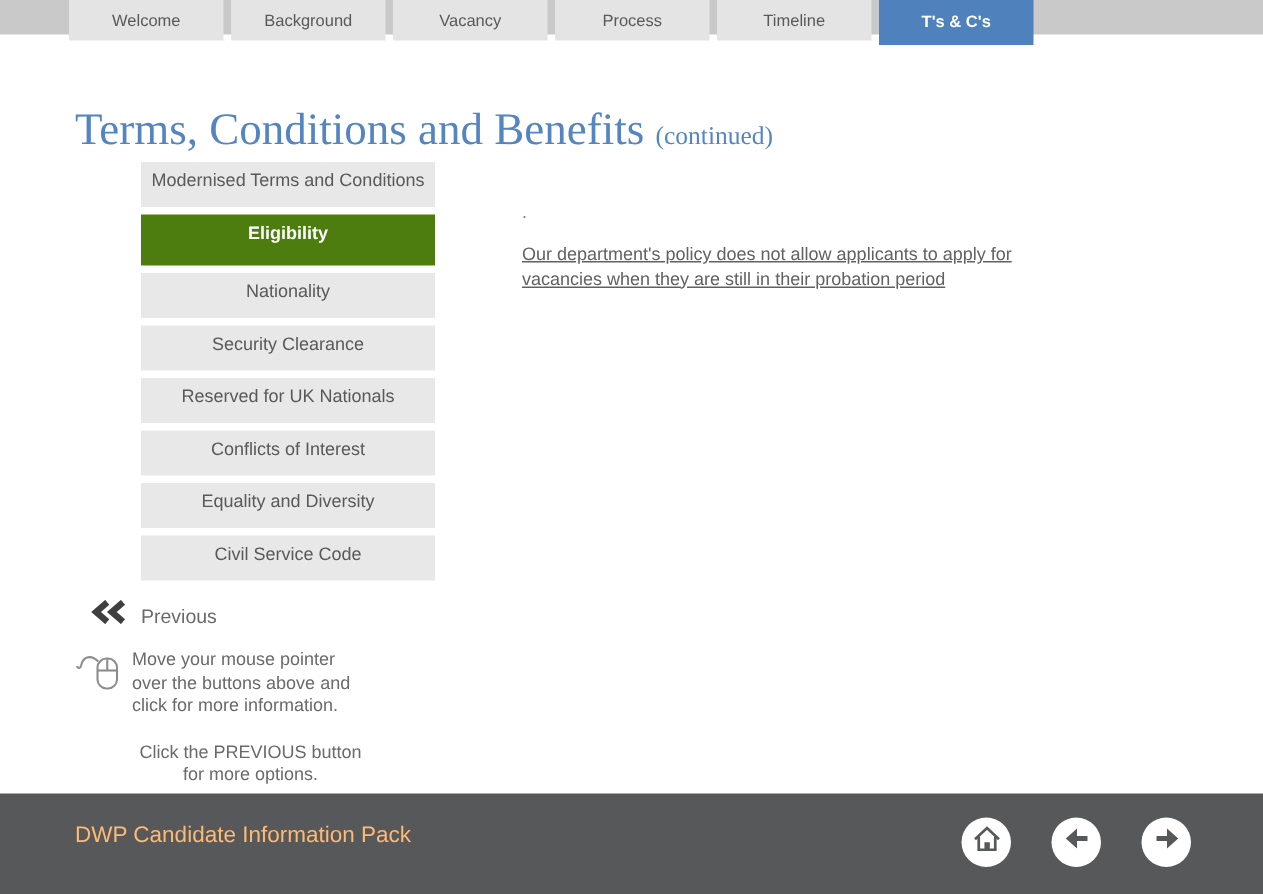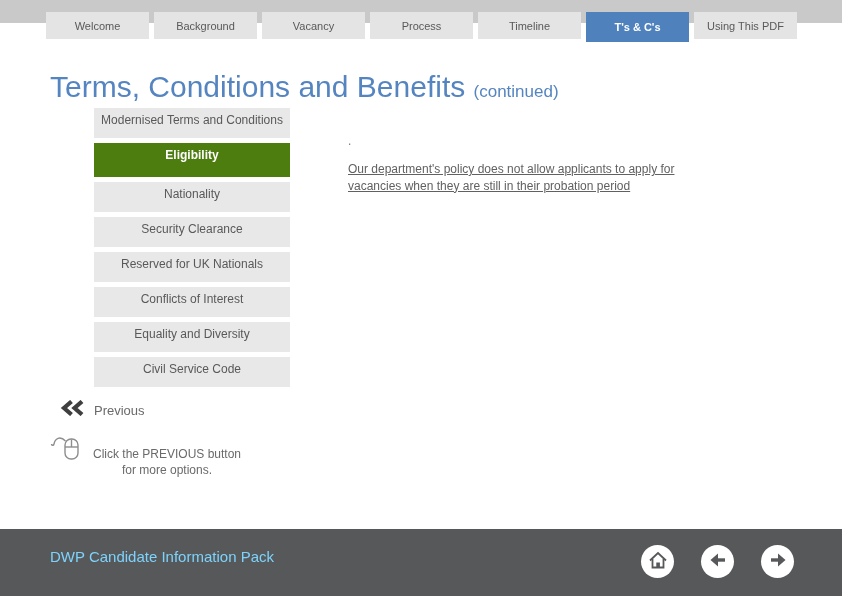--- a/index.html
+++ b/index.html
@@ -27,7 +27,6 @@
     font-size: 11px;
     display: flex; align-items: center; justify-content: center;
     cursor: pointer;
-    margin-top: 12px;
   }
   .tab.active {
     height: 30px;

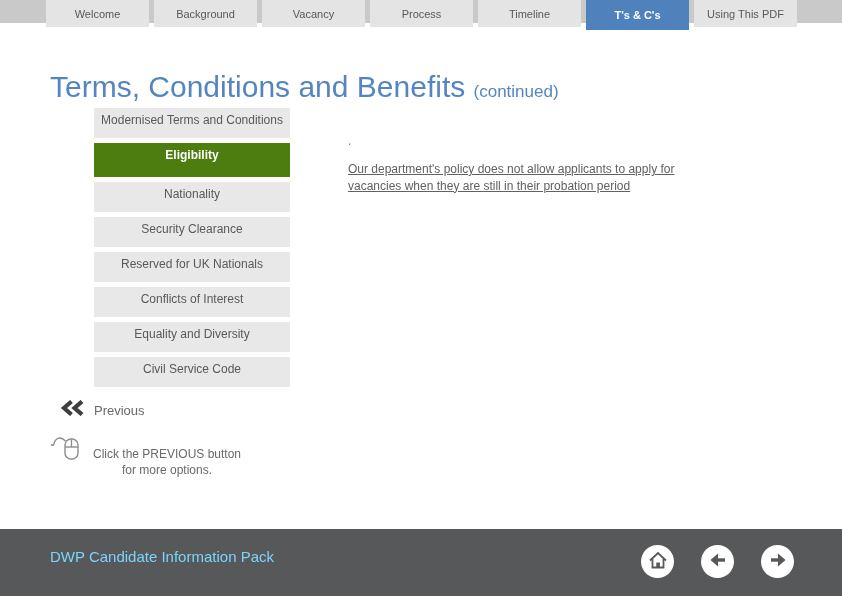--- a/index.html
+++ b/index.html
@@ -121,7 +121,6 @@
   <div class="tab">Process</div>
   <div class="tab">Timeline</div>
   <div class="tab active">T's &amp; C's</div>
-  <div class="tab">Using This PDF</div>
 </div>
 
 <div class="page-title"><span>Terms, Conditions and Benefits </span><span class="suffix">(continued)</span></div>

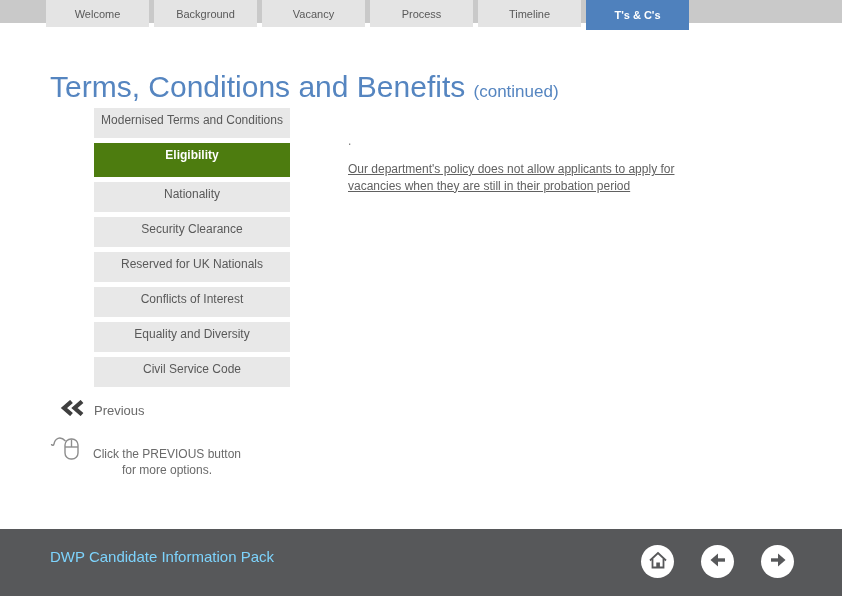--- a/index.html
+++ b/index.html
@@ -40,6 +40,7 @@
     color: #5585c0;
     font-size: 30px;
     white-space: nowrap;
+    font-family: Liberation Serif, serif;
   }
   .page-title .suffix { font-size: 17px; }
   

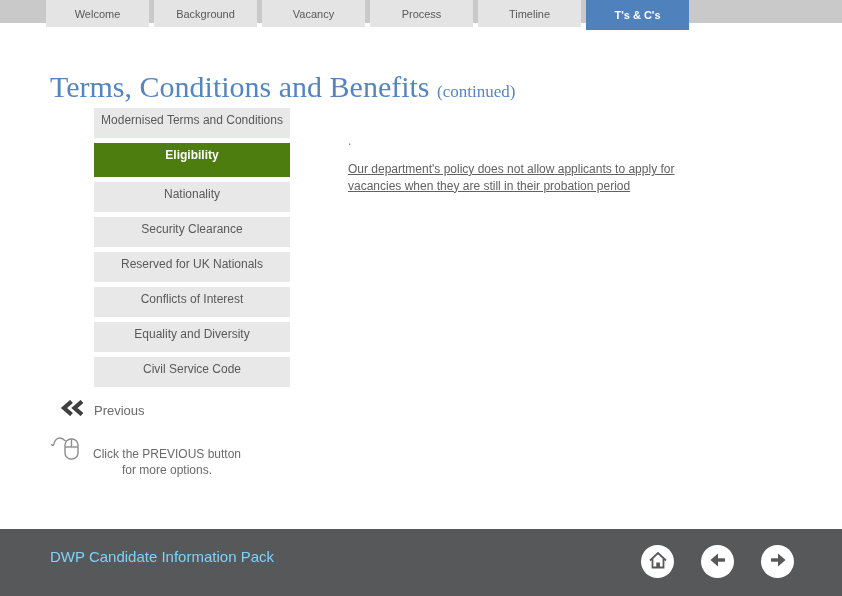--- a/index.html
+++ b/index.html
@@ -157,6 +157,7 @@
   </svg>
 </div>
 <div class="tip-text">
+  <div class="para1">Move your mouse pointer over the buttons above and click for more information.</div>
   <div class="para2">Click the PREVIOUS button for more options.</div>
 </div>
 

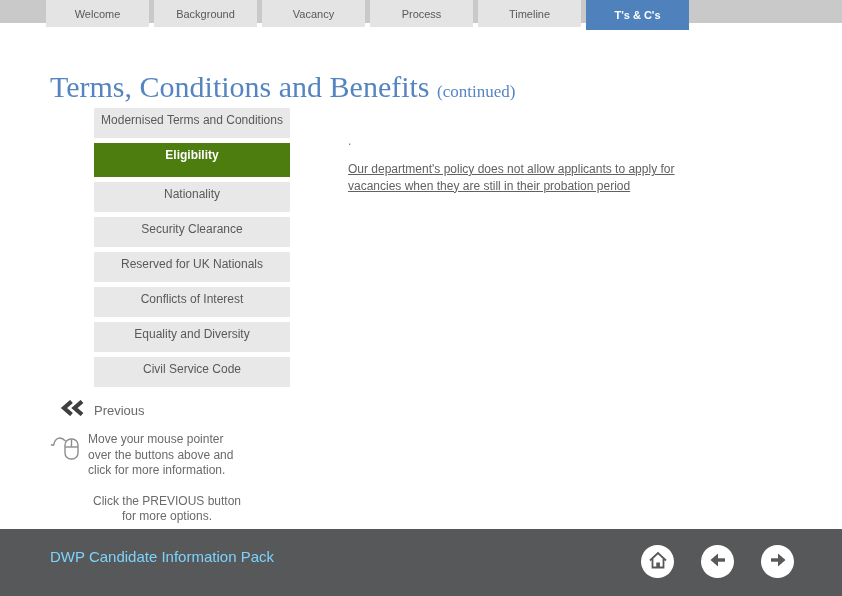--- a/index.html
+++ b/index.html
@@ -97,7 +97,7 @@
   }
   .footer-title {
     position: absolute; left: 50px; top: 19px;
-    color: #7dd3fc; font-size: 15px;
+    color: #fdba74; font-size: 15px;
   }
   .nav-circle {
     position: absolute; top: 545px;

